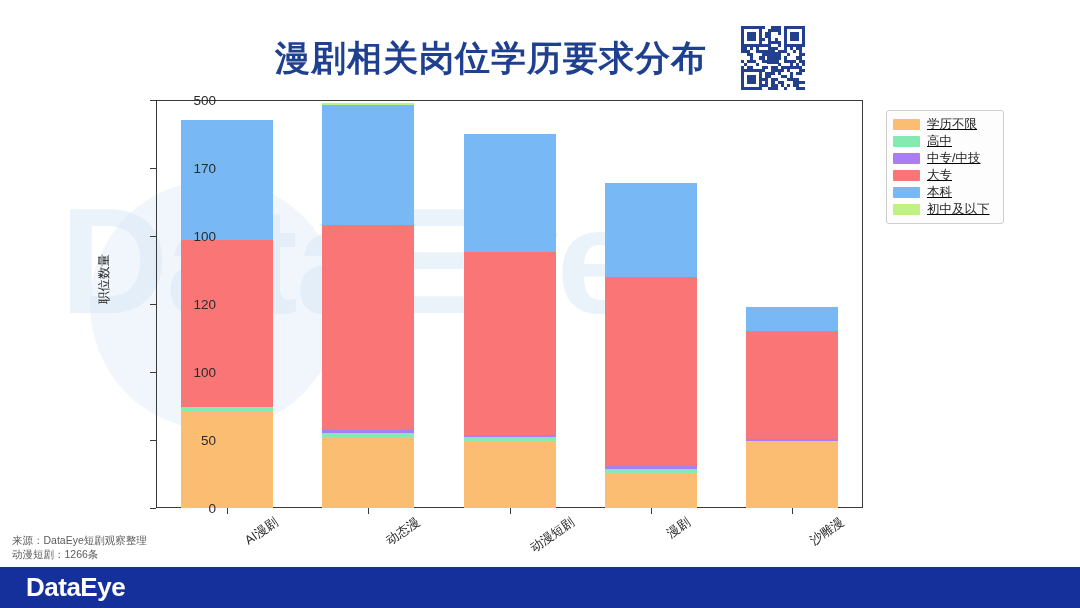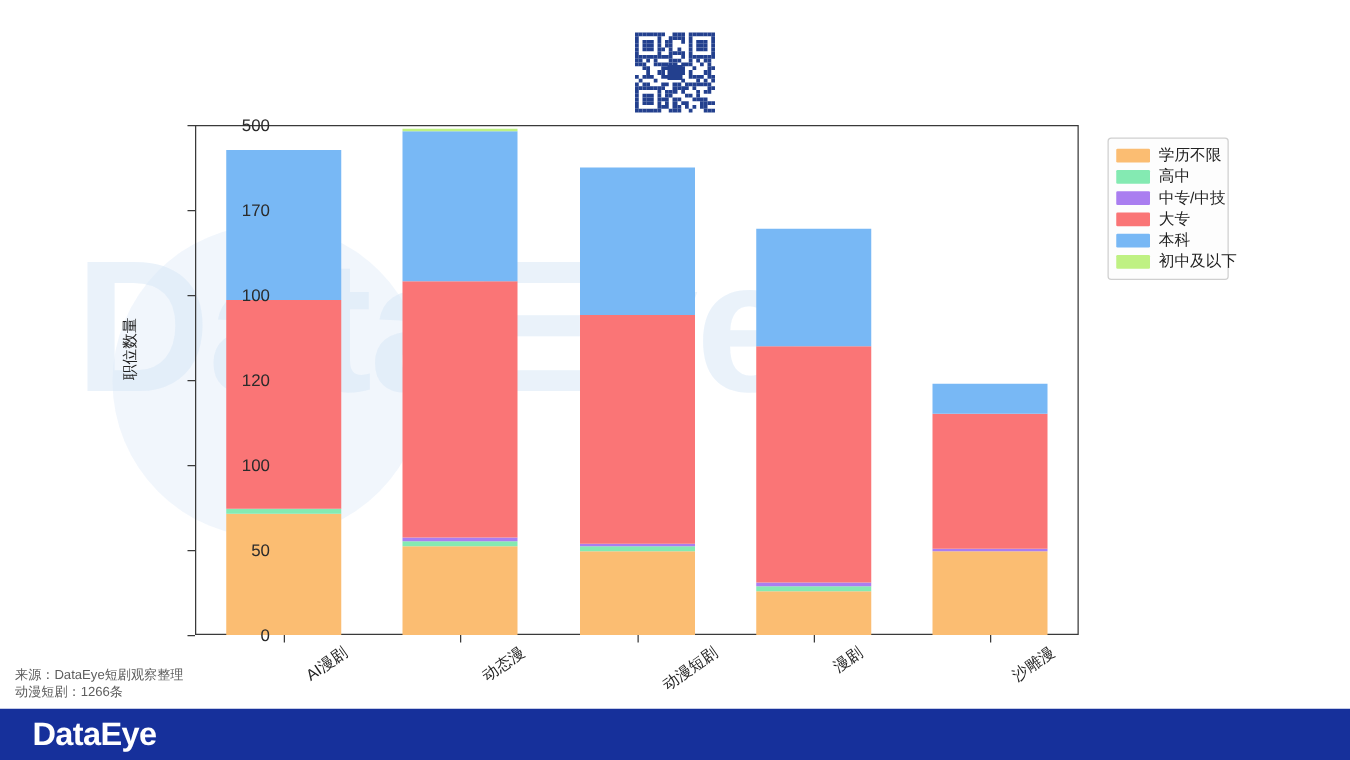--- a/index.html
+++ b/index.html
@@ -83,6 +83,7 @@
 <body>
 
 <div id="title-row">
+  <div id="chart-title">漫剧相关岗位学历要求分布</div>
   <div id="qr-code">
       <i class="qrpix" style="left: 0px; top: 0px; width: 3.04762px; height: 3.04762px;"></i>
       <i class="qrpix" style="left: 3.04762px; top: 0px; width: 3.04762px; height: 3.04762px;"></i>

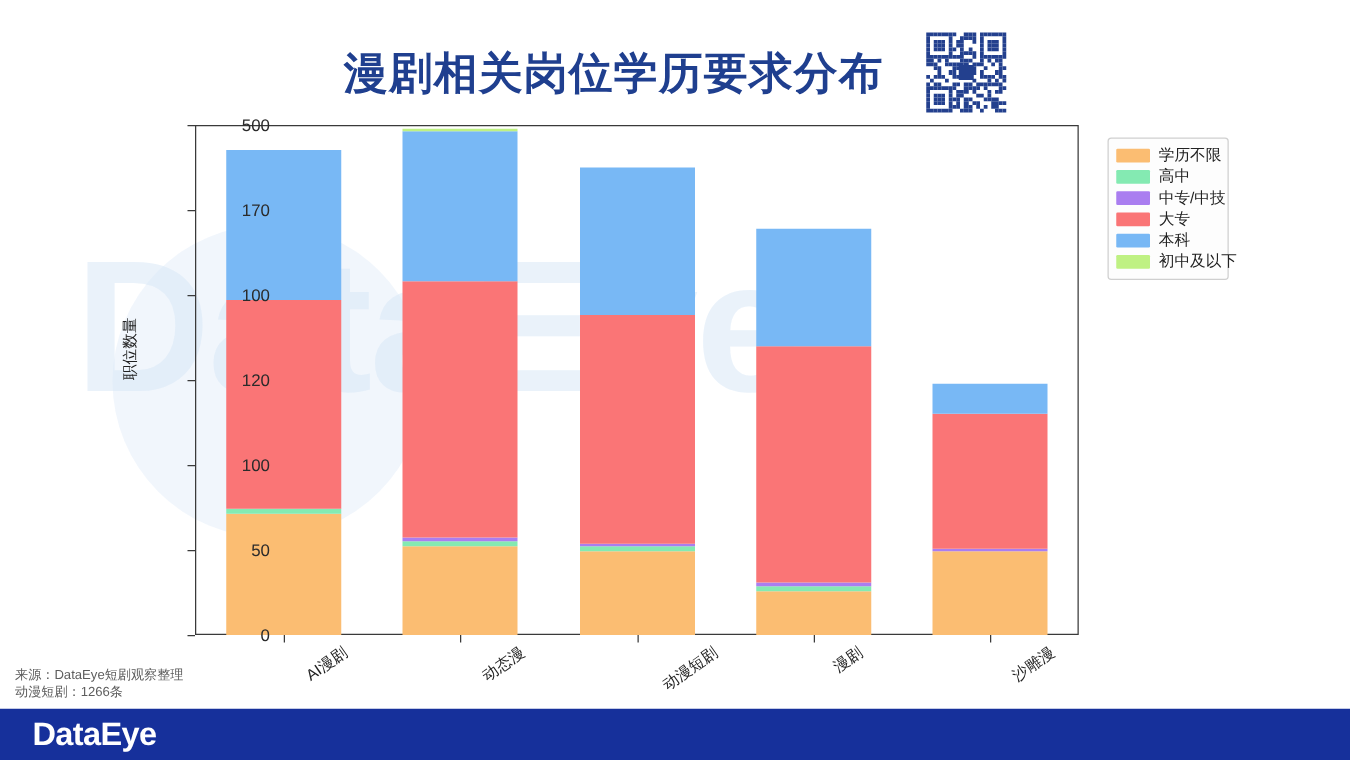--- a/index.html
+++ b/index.html
@@ -58,9 +58,9 @@
   #bars{position:absolute;left:156px;top:100px;width:707px;height:408px;}
   
   #legend{
-    position:absolute;left:886px;top:110px;width:97px;
+    position:absolute;left:886px;top:110px;width:118px;
     border:1px solid #cfcfcf;border-radius:3px;background:#fdfdfd;
-    padding:5px 6px 5px 6px;box-sizing:border-box;
+    padding:5px 6px 5px 6px;box-sizing:border-box;text-decoration:underline;
   }
   .legend-item{display:flex;align-items:center;height:17px;gap:7px;}
   .legend-swatch{width:27px;height:11px;border-radius:1px;flex:none;}

